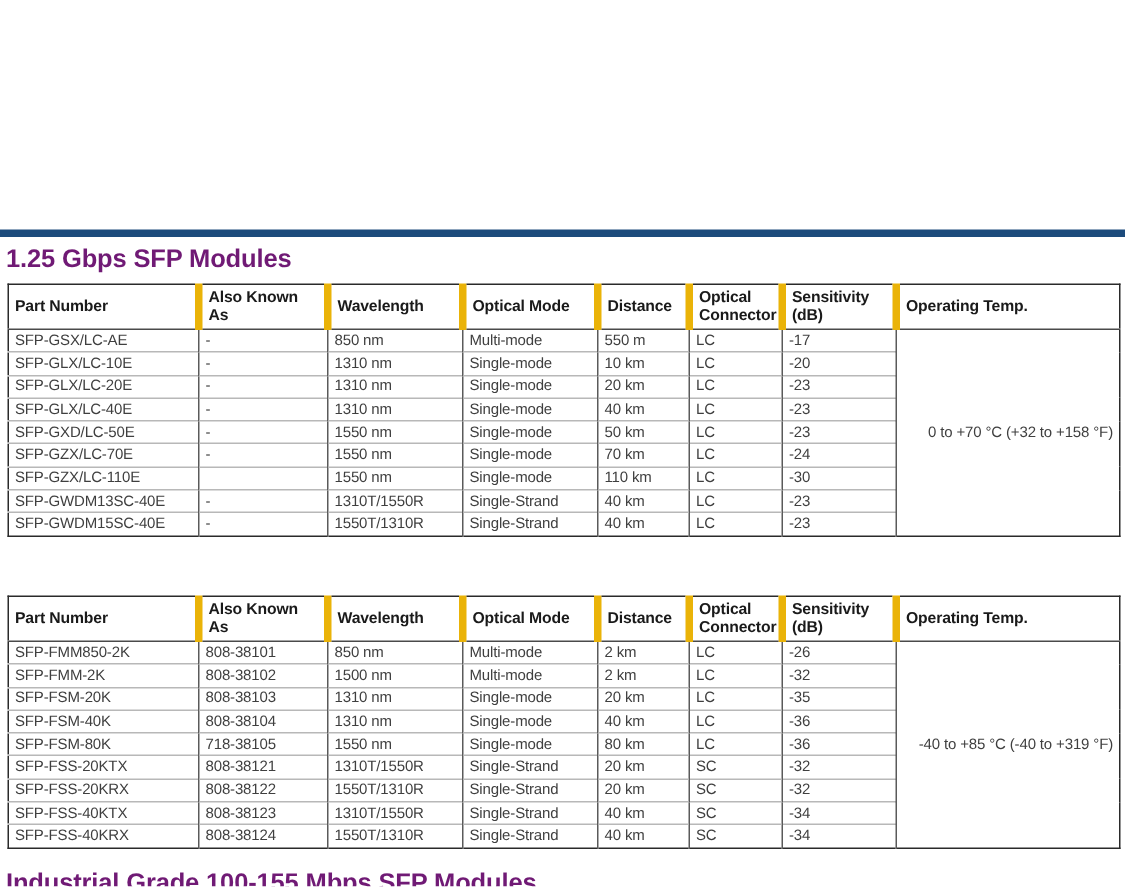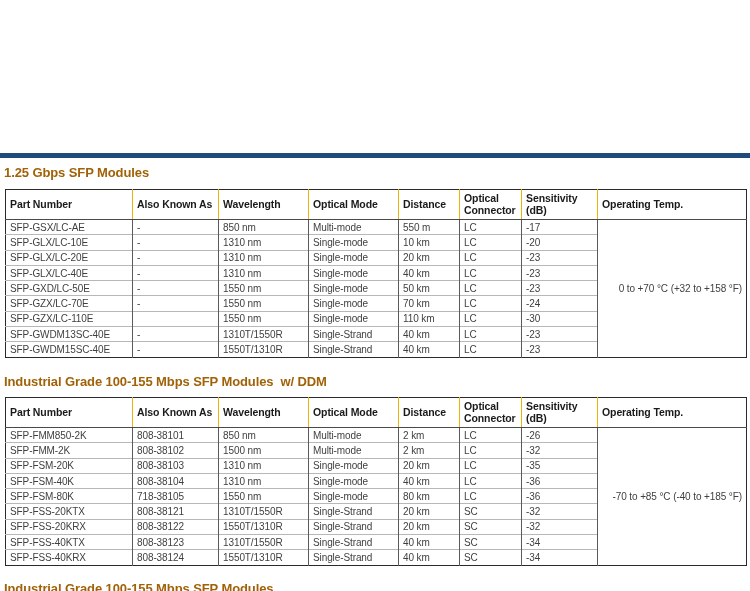--- a/index.html
+++ b/index.html
@@ -22,10 +22,10 @@
     position: absolute;
     left: 4px;
     margin: 0;
-    font-size: 13px;
+    font-size: 17px;
     line-height: 14px;
     font-weight: bold;
-    color: #a16207;
+    color: #701a75;
     white-space: pre;
     text-align: center;
   }

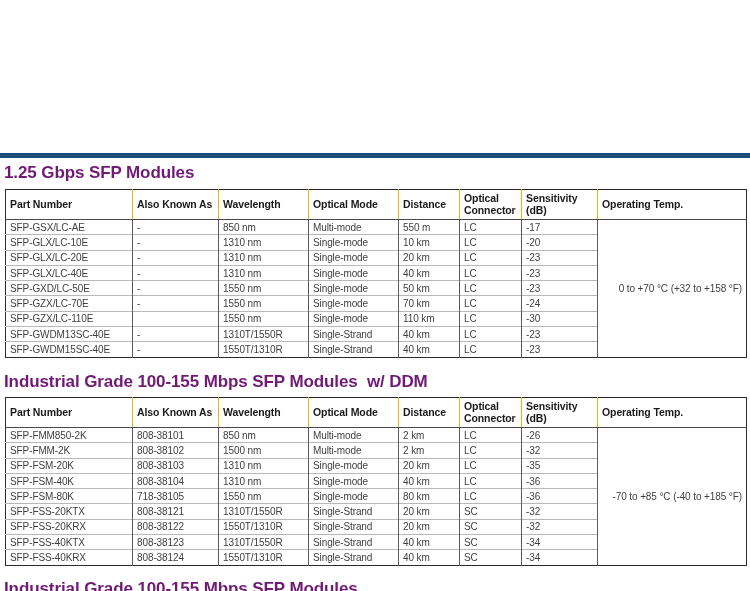--- a/index.html
+++ b/index.html
@@ -62,7 +62,7 @@
     vertical-align: middle;
     padding: 1px 4px;
     height: 27px;
-    border-left: 1px solid #eab308;
+    border-left: 5px solid #eab308;
     border-bottom: 1px solid #4a4a4a;
     white-space: pre-line;
     line-height: 1.12;

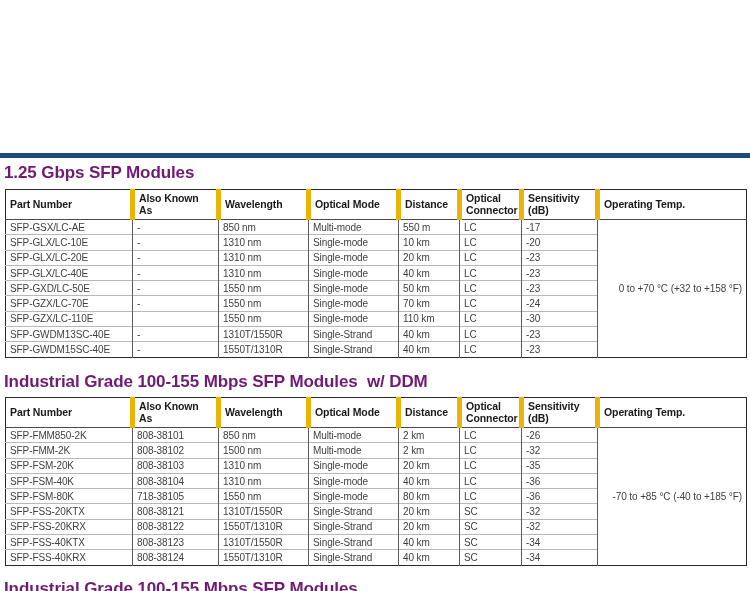--- a/index.html
+++ b/index.html
@@ -209,7 +209,6 @@
       </tbody>
     </table>
 
-  <h2 class="sec-heading" id="sec2-heading">Industrial Grade 100-155 Mbps SFP Modules  w/ DDM</h2>
 
   <table class="spec" id="table-1">
       <colgroup>

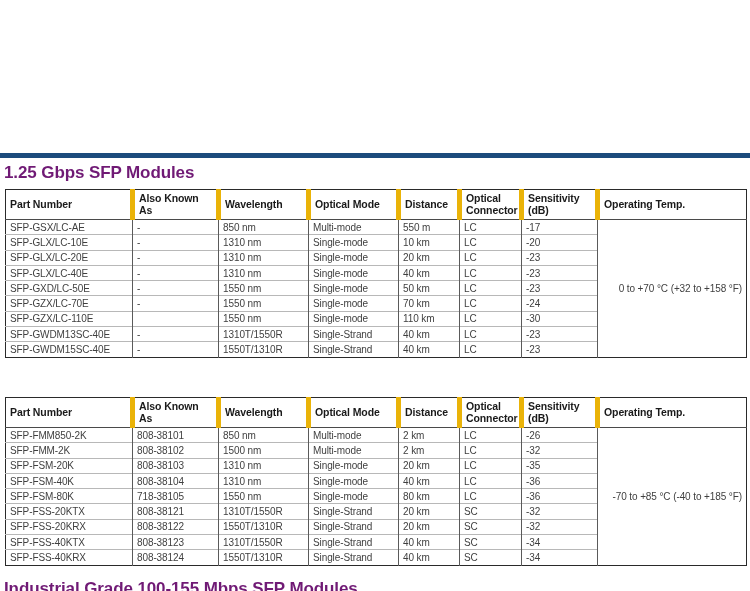--- a/index.html
+++ b/index.html
@@ -244,7 +244,7 @@
           <td>2 km</td>
           <td>LC</td>
           <td>-26</td>
-          <td rowspan="9" class="temp-cell">-70 to +85 °C (-40 to +185 °F)</td>
+          <td rowspan="9" class="temp-cell">-40 to +85 °C (-40 to +319 °F)</td>
         </tr>
         <tr>
           <td>SFP-FMM-2K</td>

